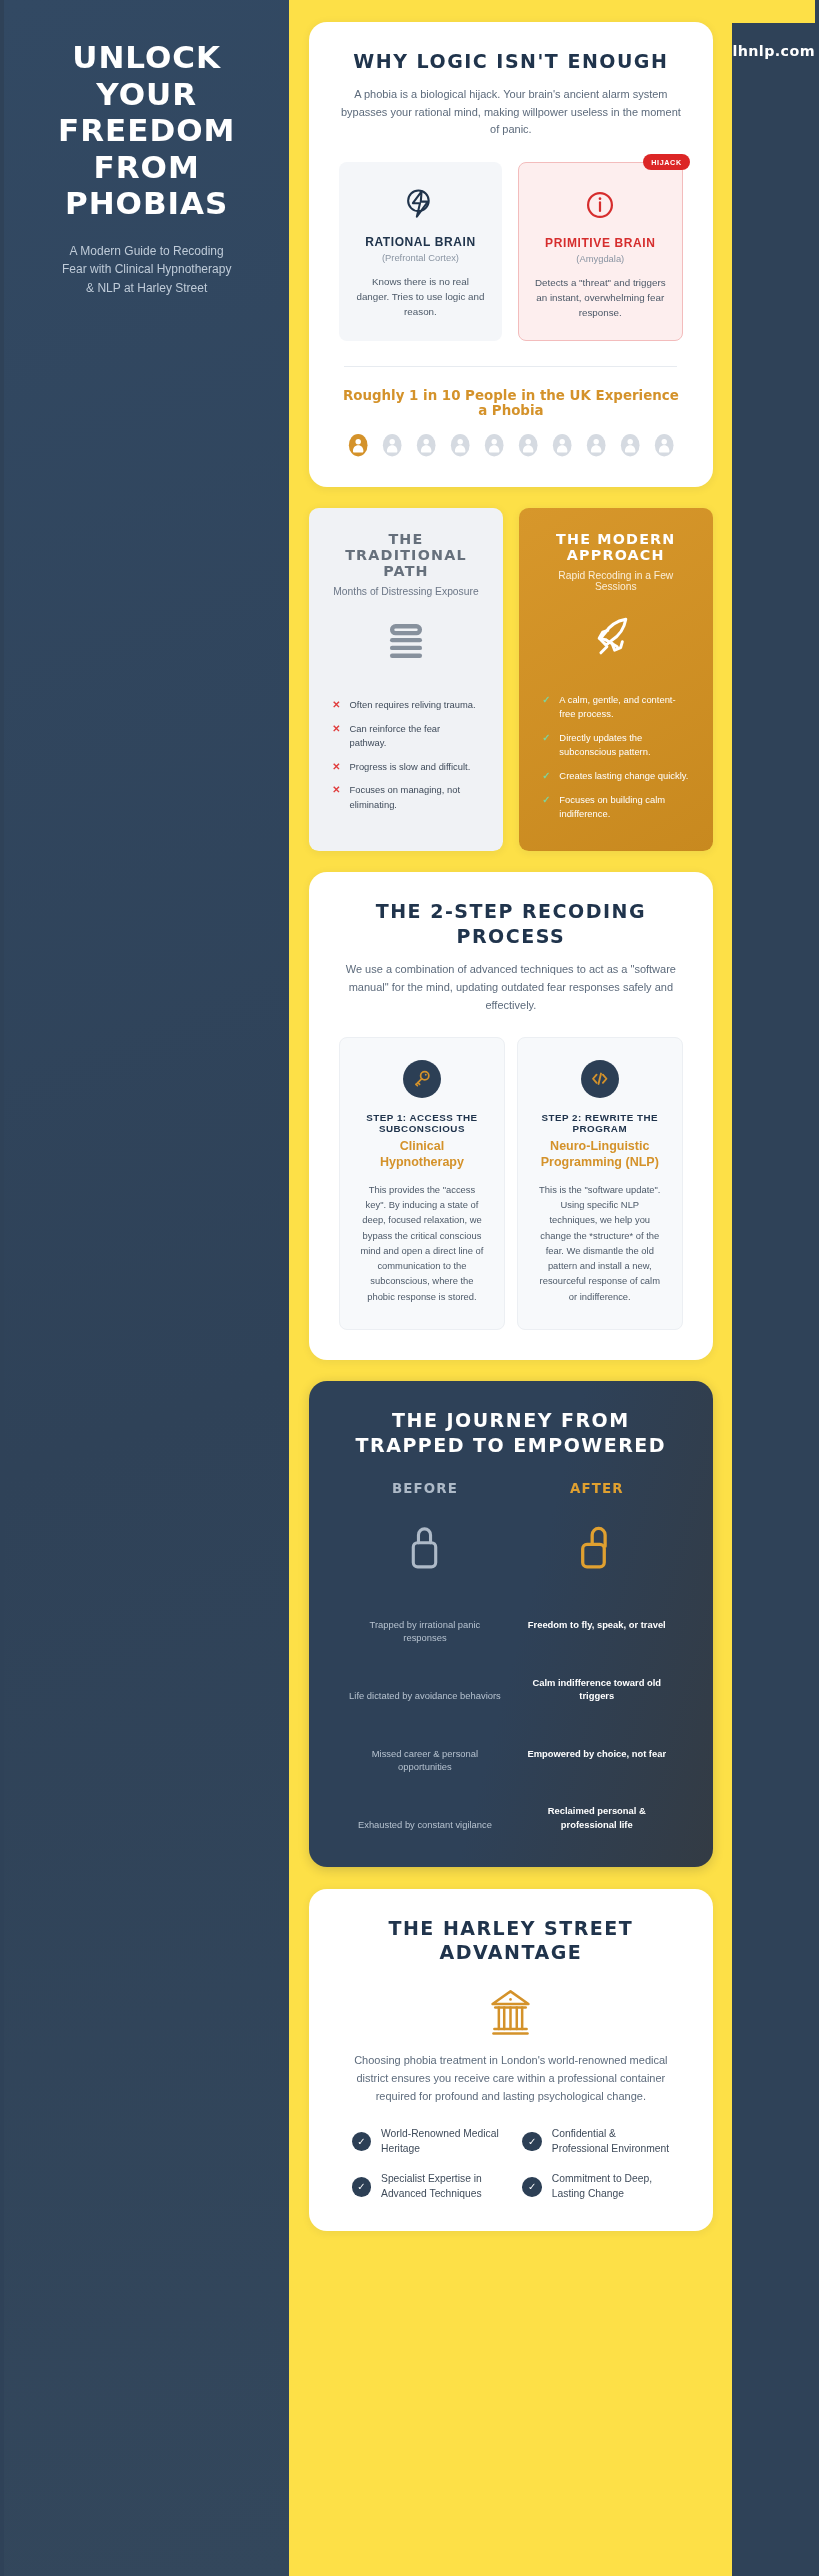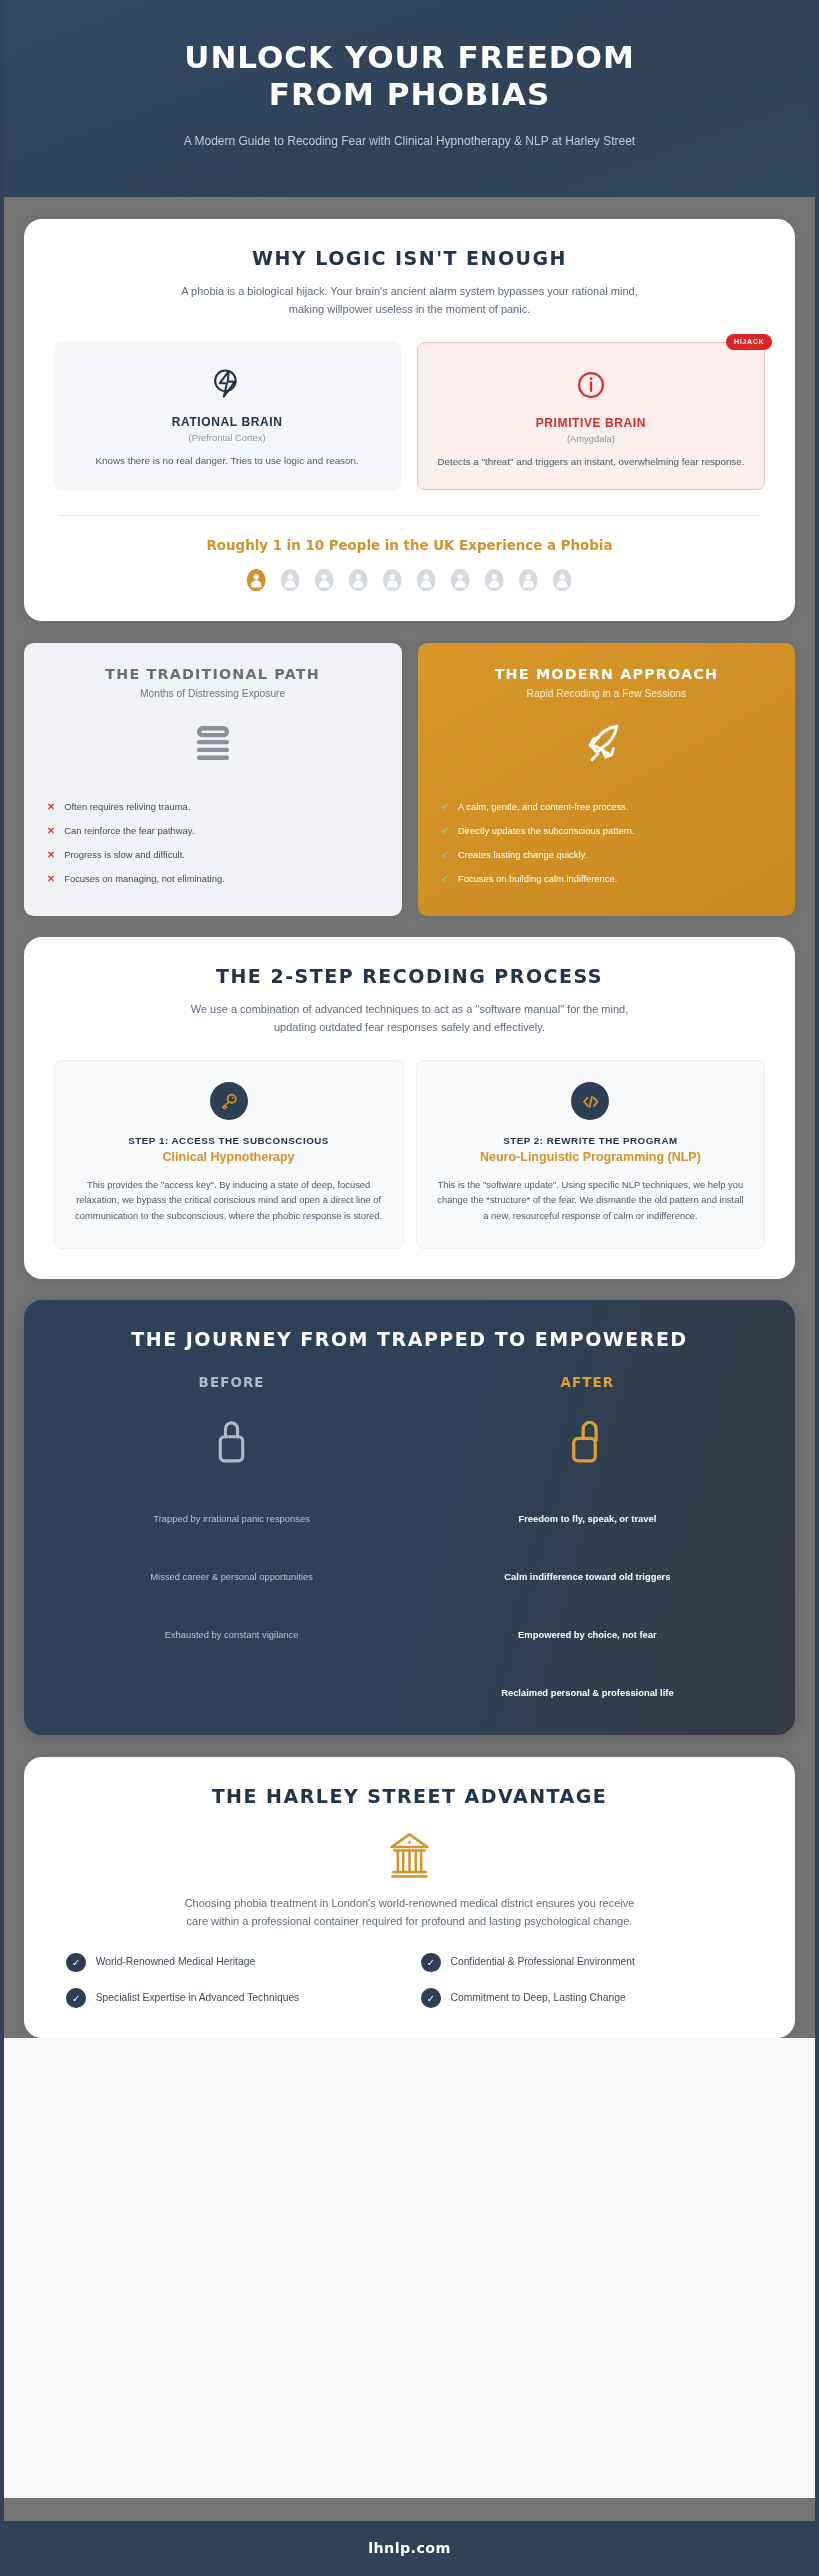--- a/index.html
+++ b/index.html
@@ -15,11 +15,11 @@
   .page {
     width: 819px;
     min-height: 2576px;
-    background: #737373;
+    background: #fde047;
     border-left: 4.5px solid #2f4258;
     border-right: 4.5px solid #2f4258;
     display: flex;
-    flex-direction: column;
+    flex-direction: row;
   }
 
   

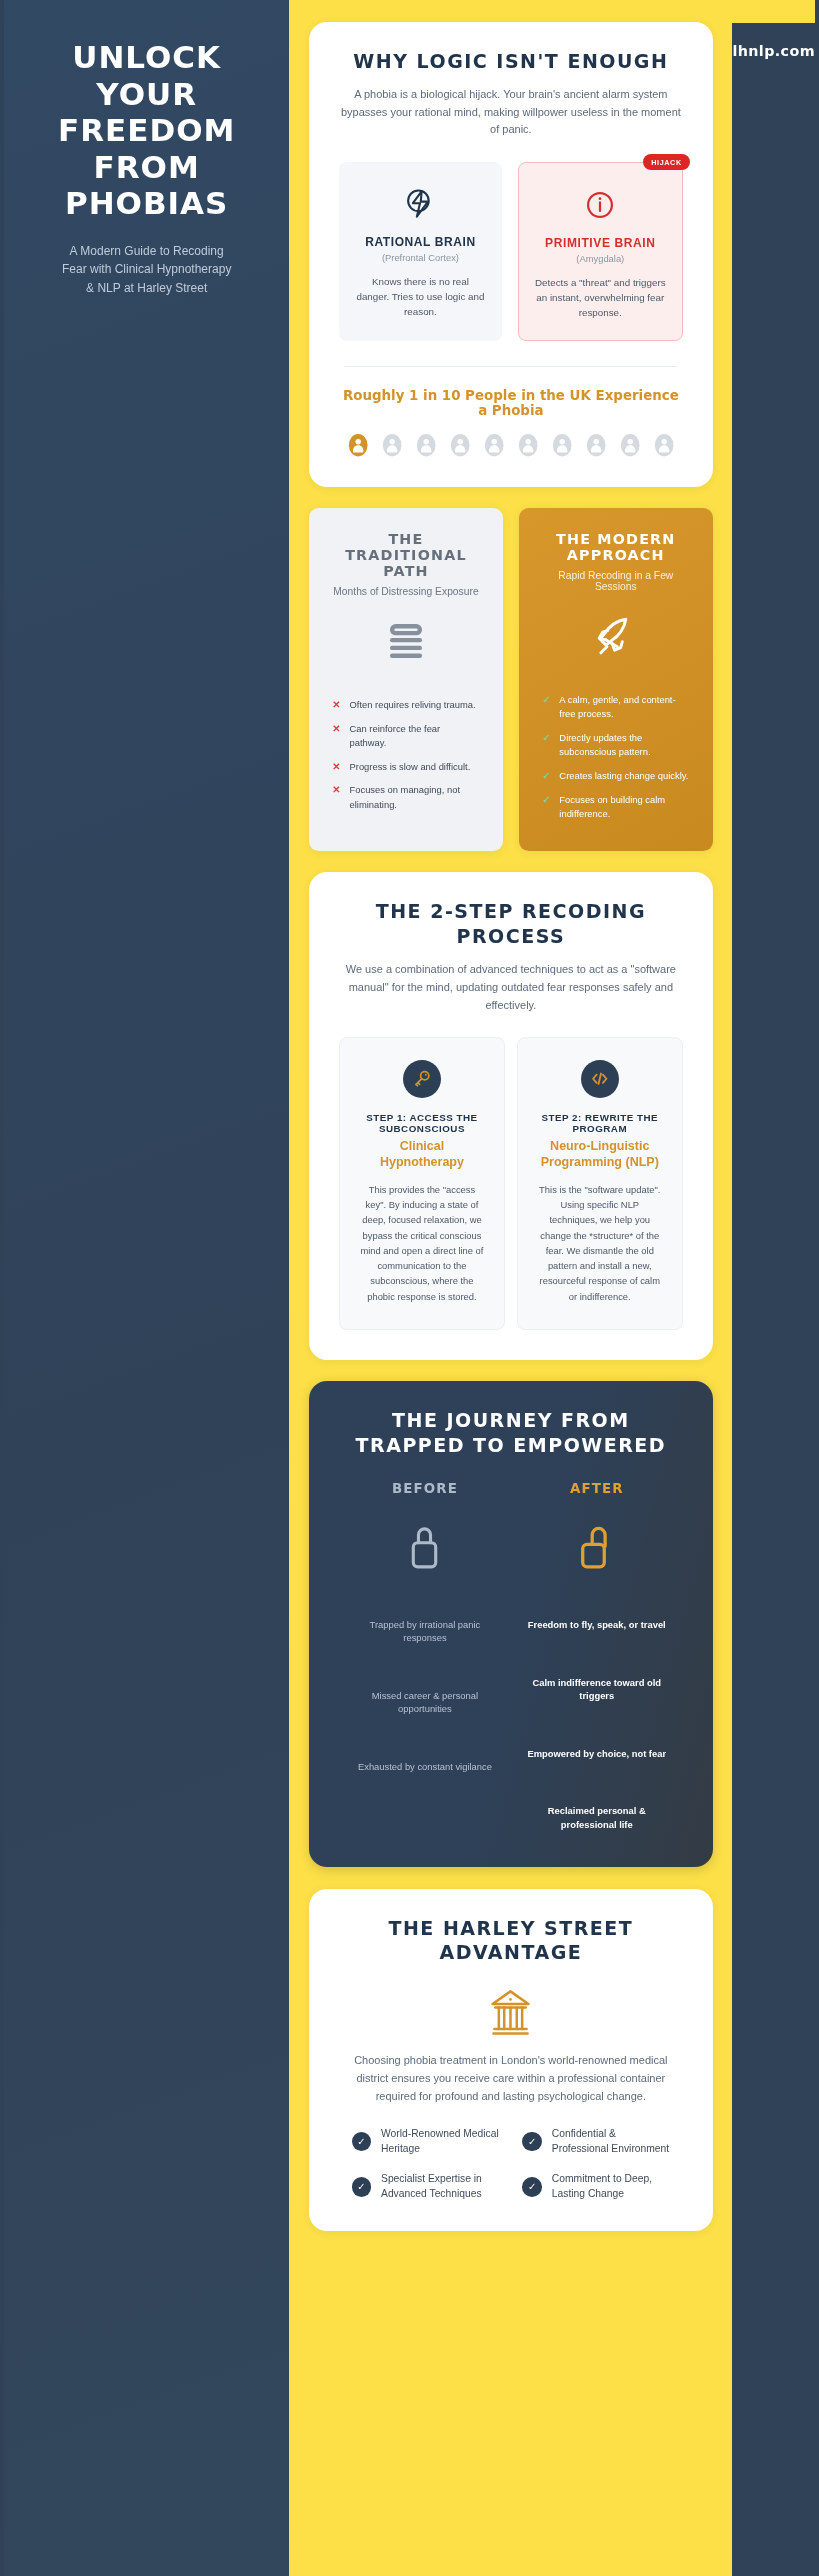--- a/index.html
+++ b/index.html
@@ -496,6 +496,7 @@
           </div>
           <div class="jlist">
             <div class="jitem">Trapped by irrational panic responses</div>
+            <div class="jitem">Life dictated by avoidance behaviors</div>
             <div class="jitem">Missed career &amp; personal opportunities</div>
             <div class="jitem">Exhausted by constant vigilance</div>
           </div>

